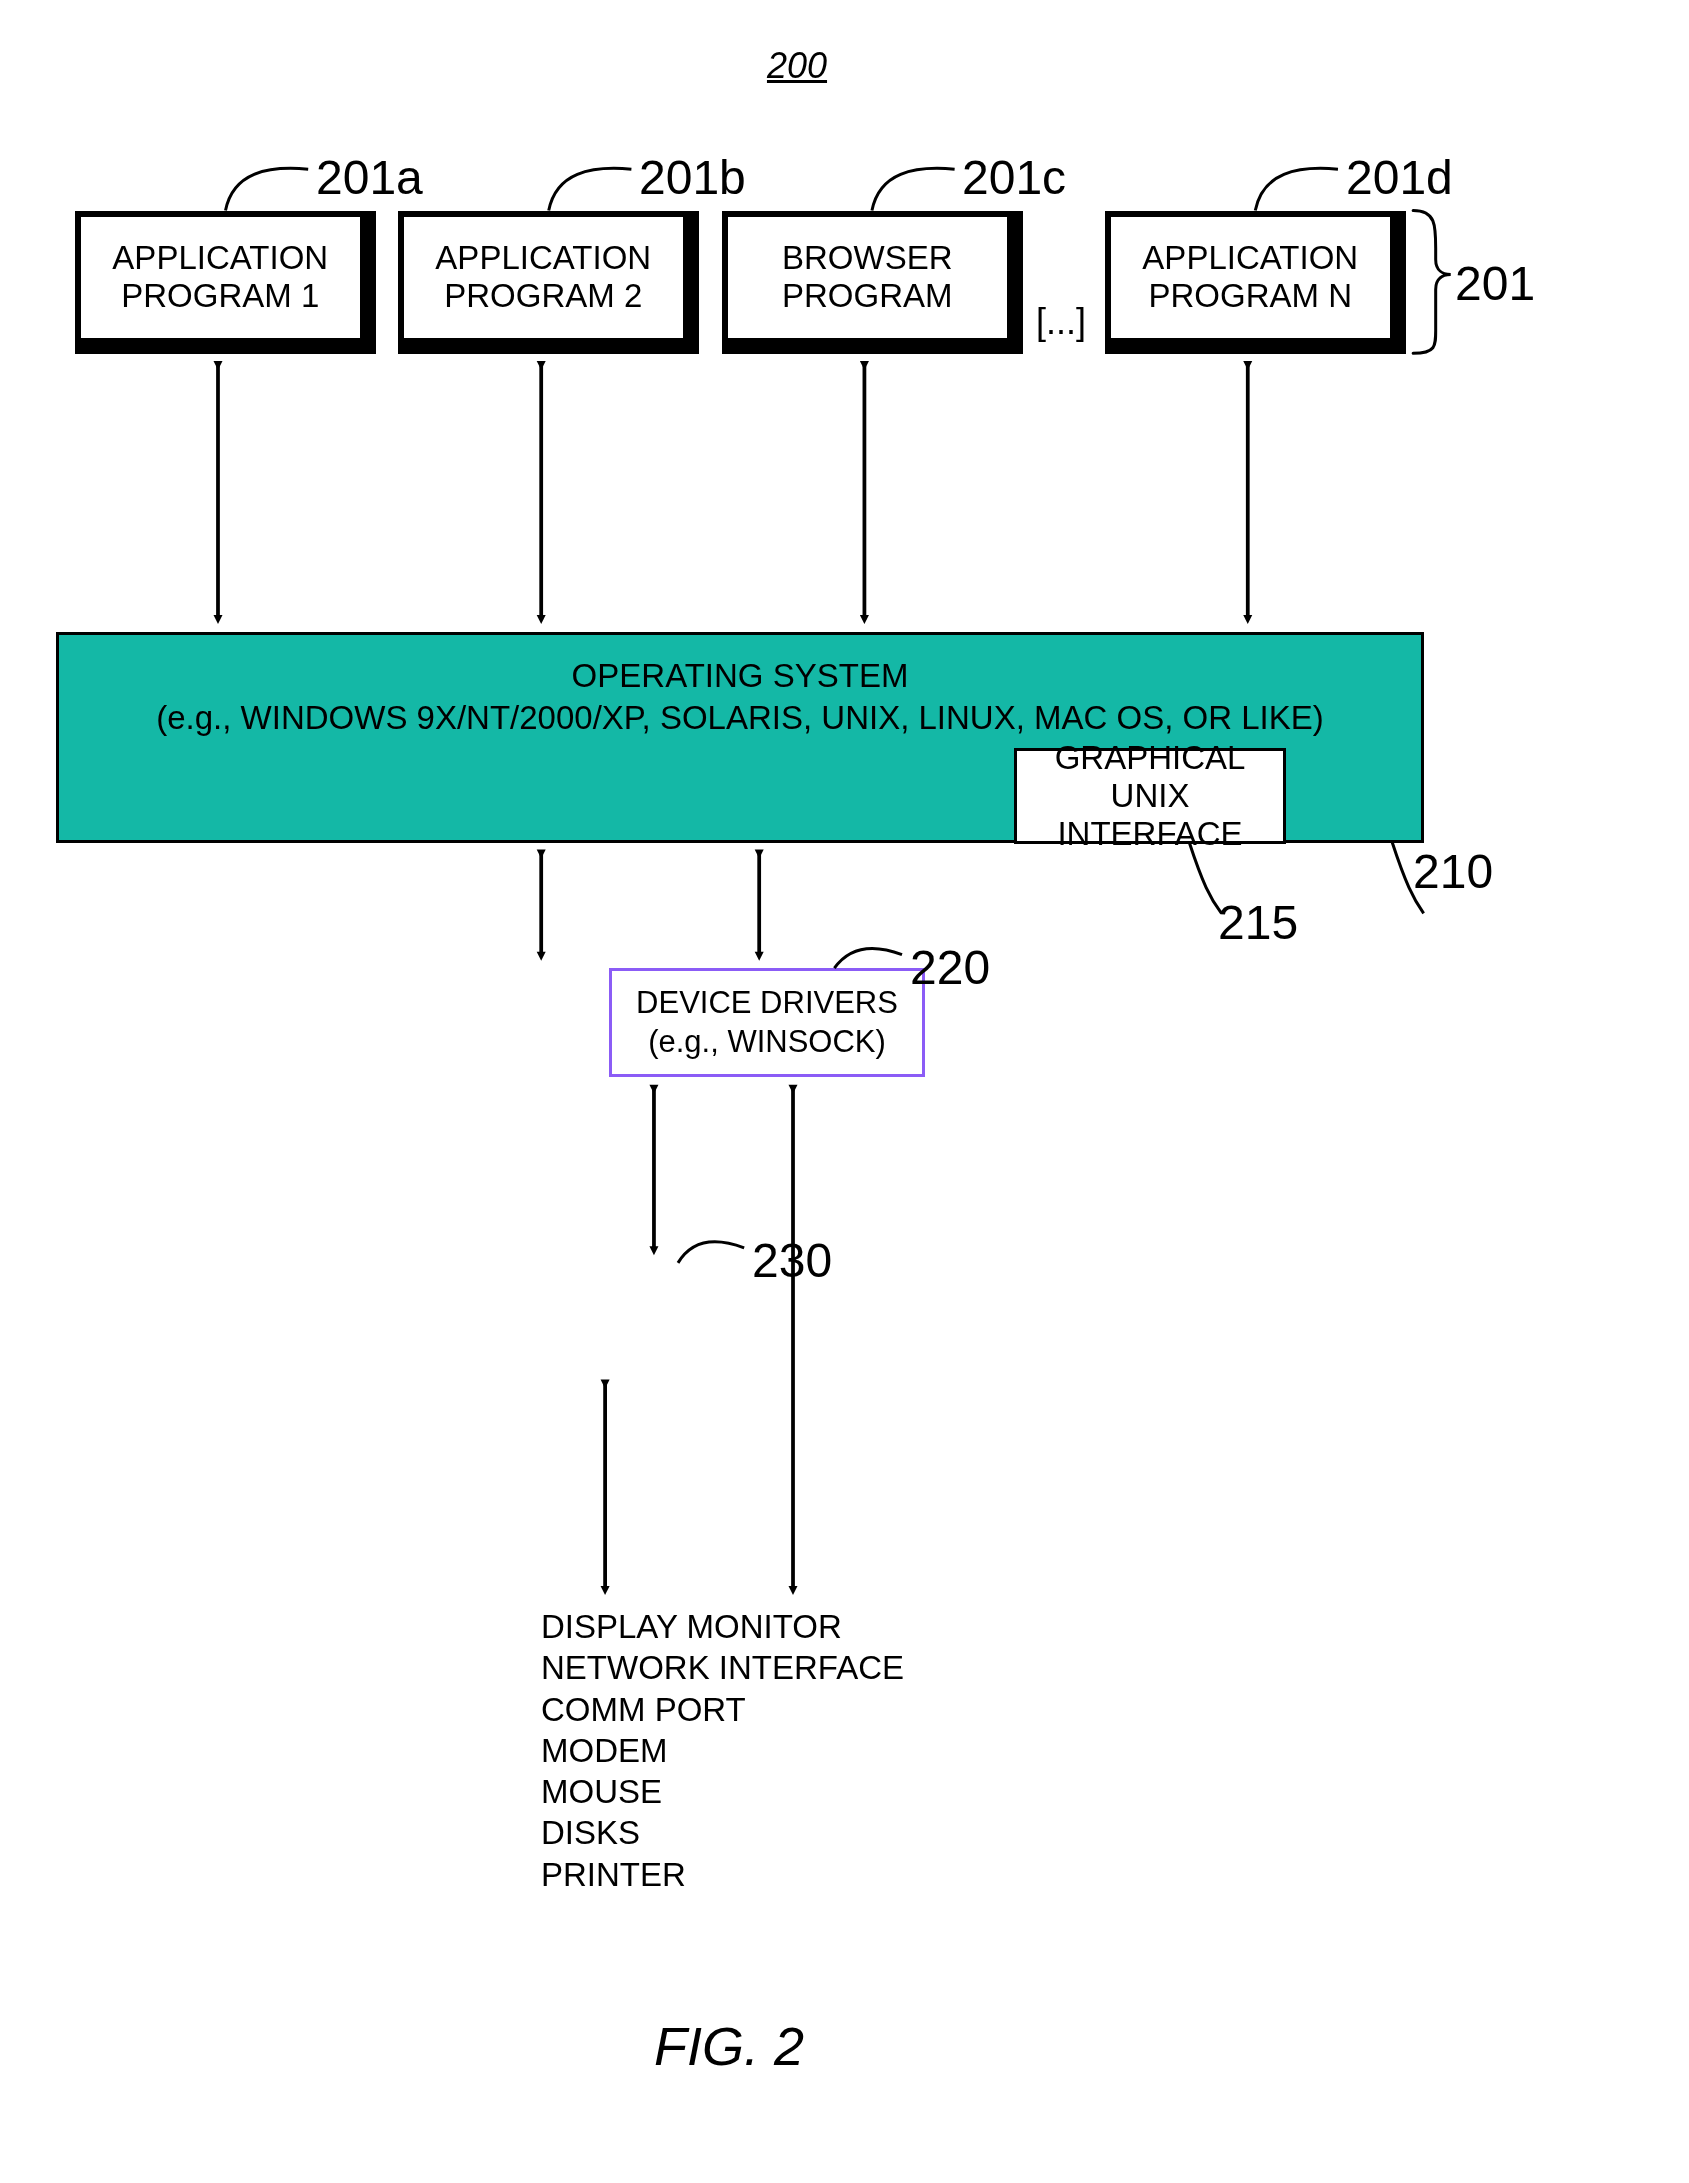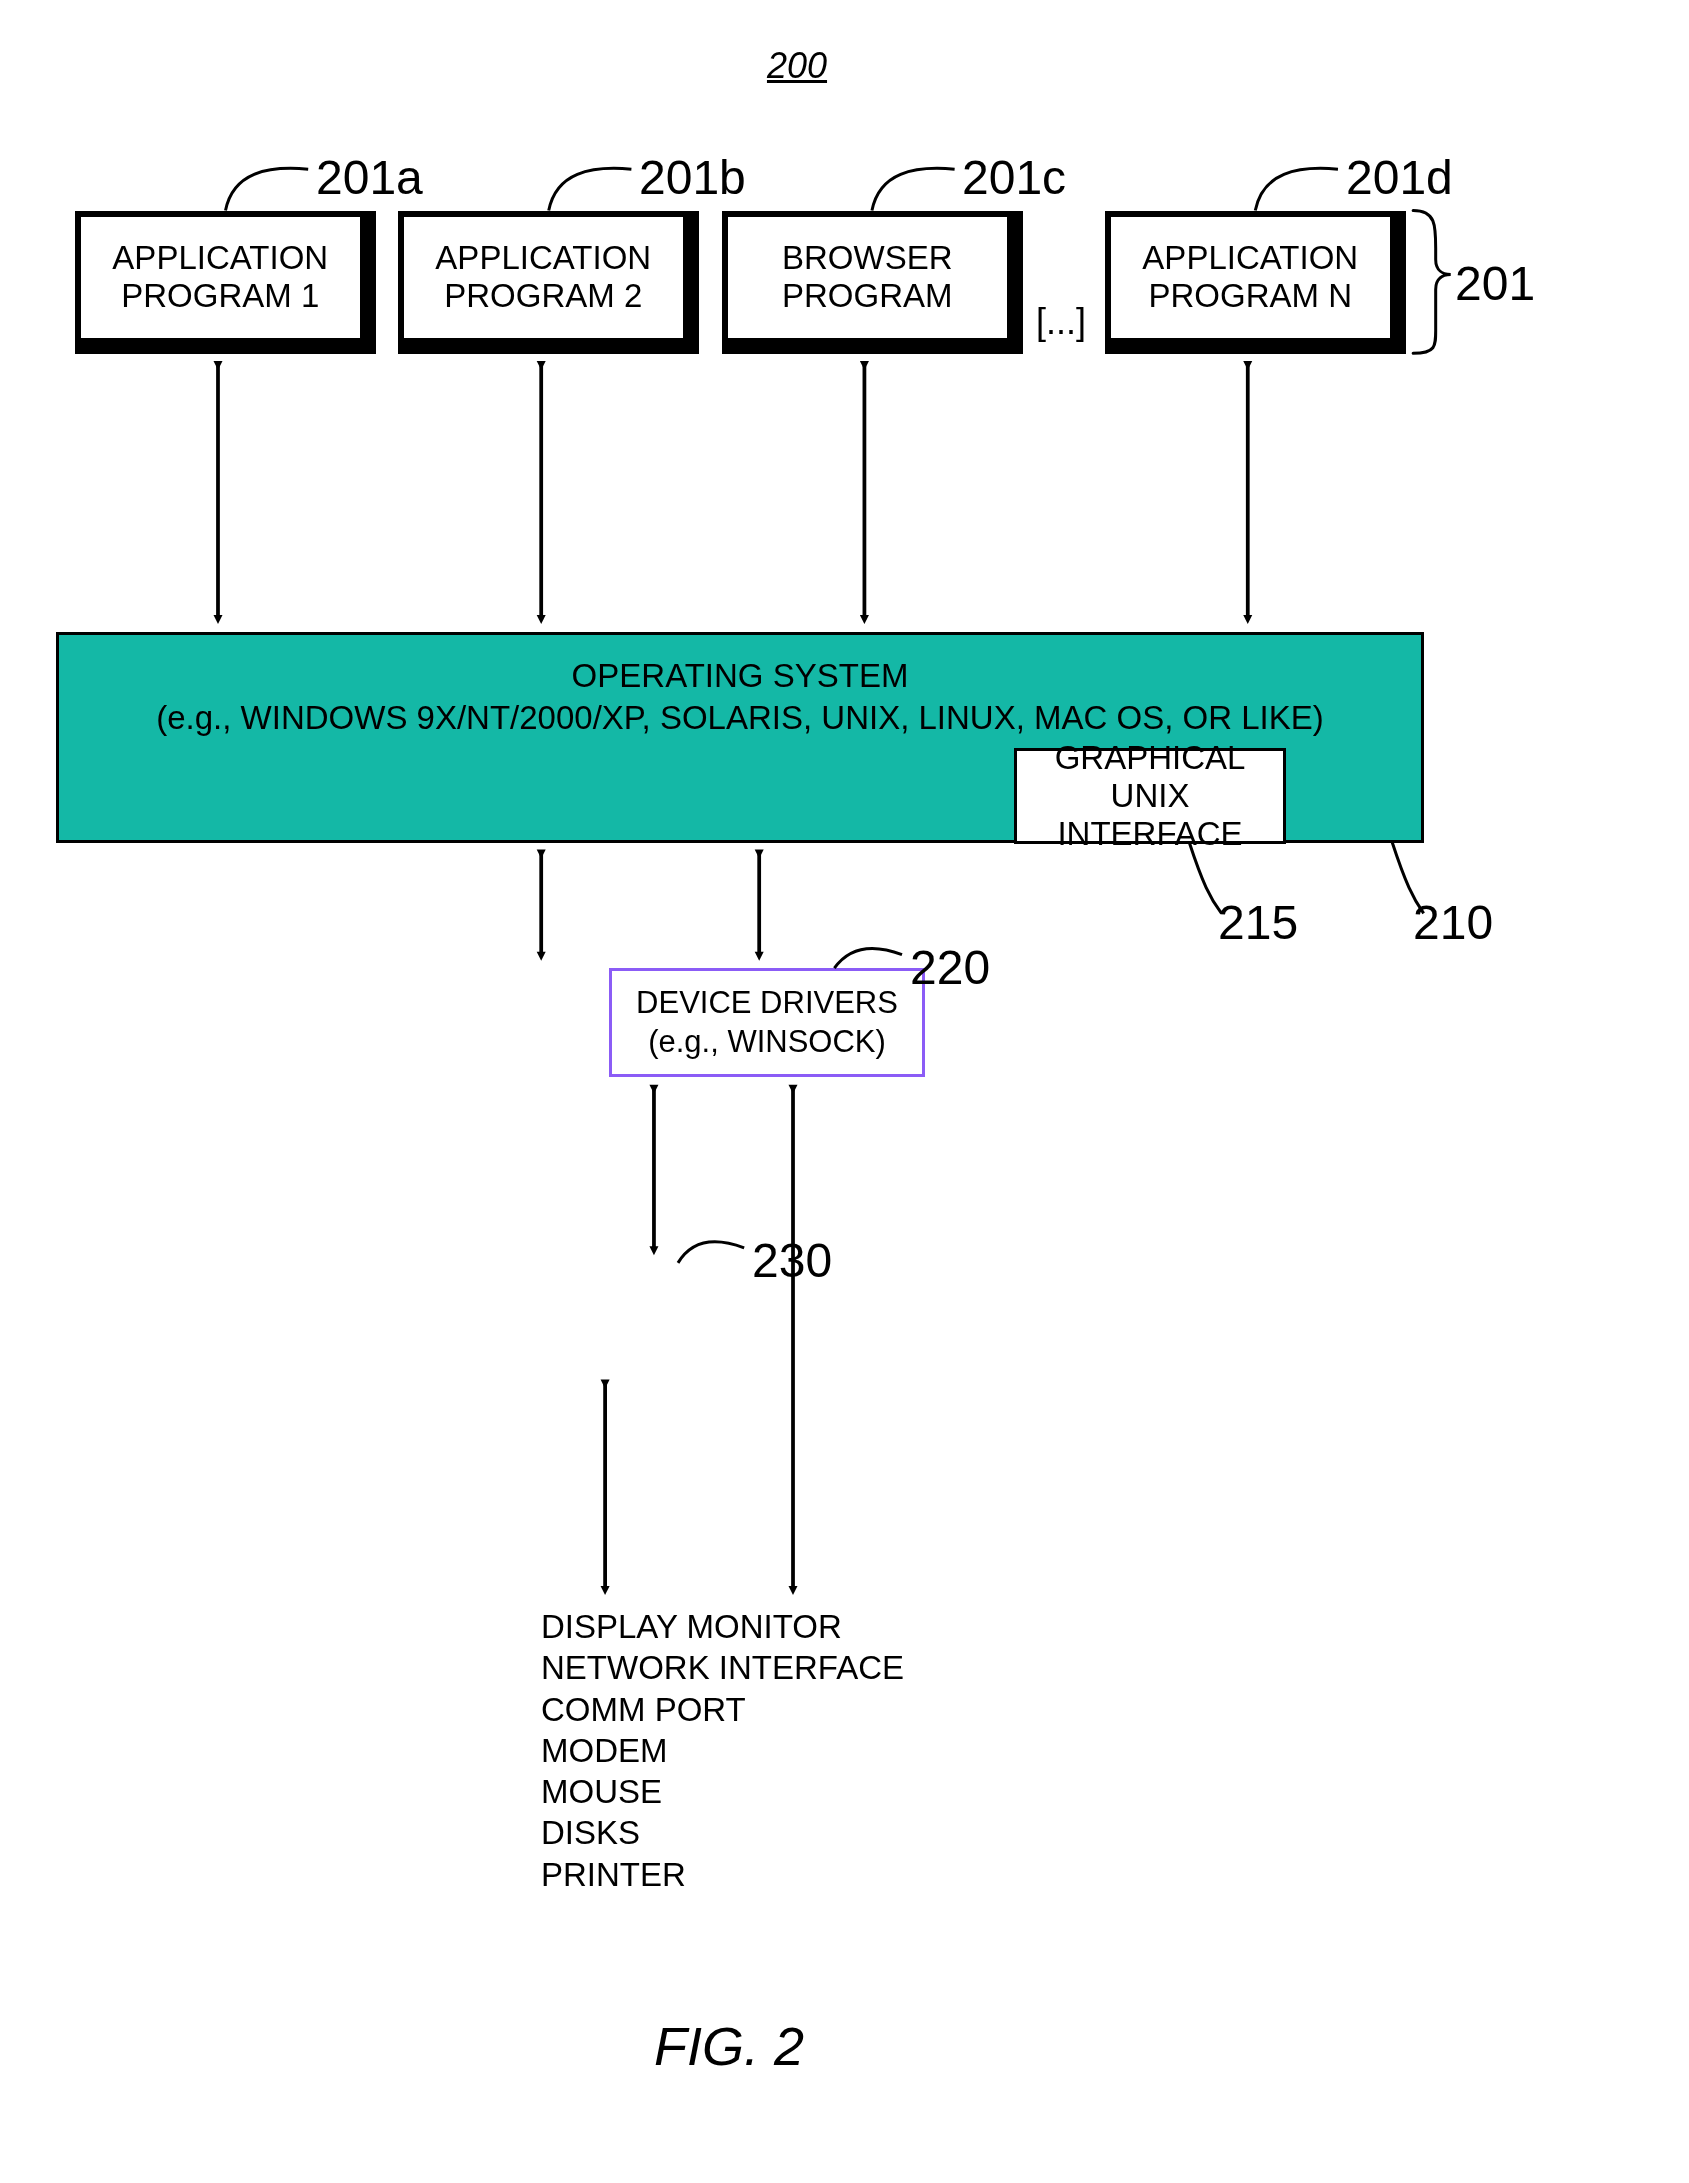--- a/index.html
+++ b/index.html
@@ -169,7 +169,7 @@
       </span>
     </div>
   </div>
-  <div class="ref-label" style="left:1413px; top:895px;">210</div>
+  <div class="ref-label" style="left:1413px; top:844px;">210</div>
   <div class="ref-label" style="left:1218px; top:895px;">215</div>
 
   <div class="drv-box" style="left:609px; top:968px; width:316px; height:109px;">

